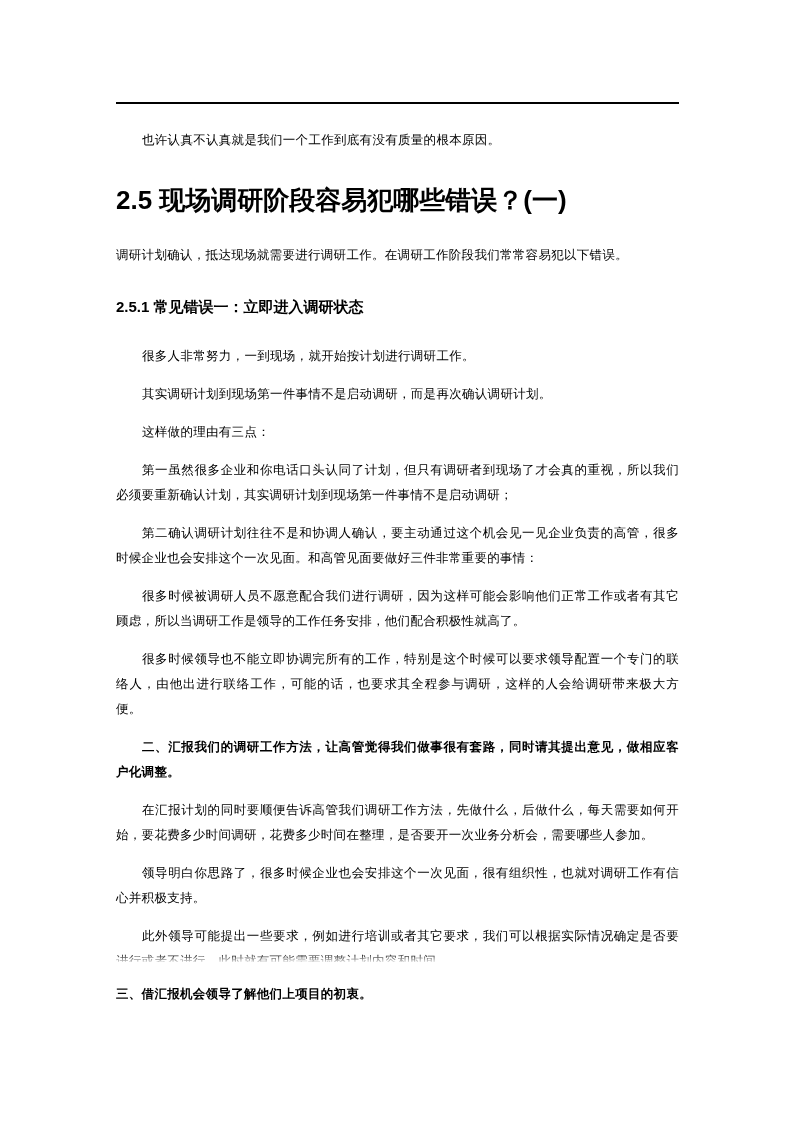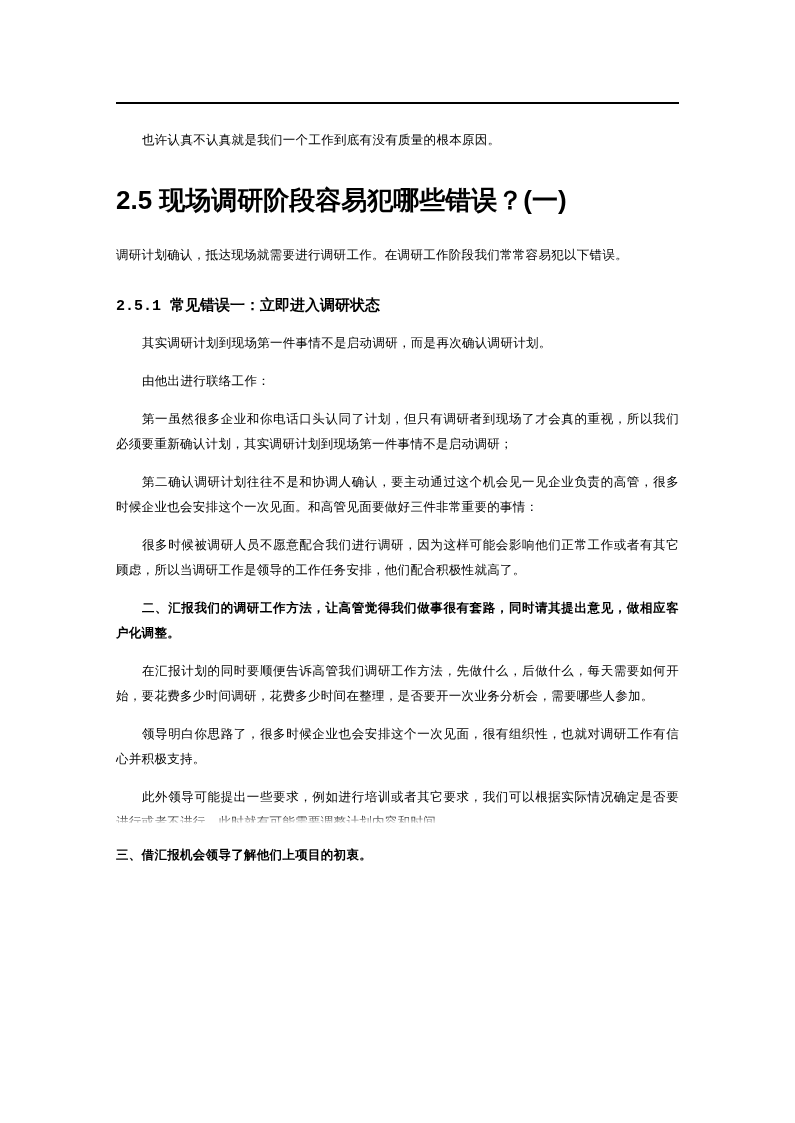--- a/index.html
+++ b/index.html
@@ -43,7 +43,7 @@
   }
   .section-intro { margin-top: 28px; }
   .h2 {
-    font-family: Liberation Mono, monospace;
+    font-family: Liberation Sans, sans-serif;
     font-size: 15px;
     line-height: 22px;
     font-weight: bold;

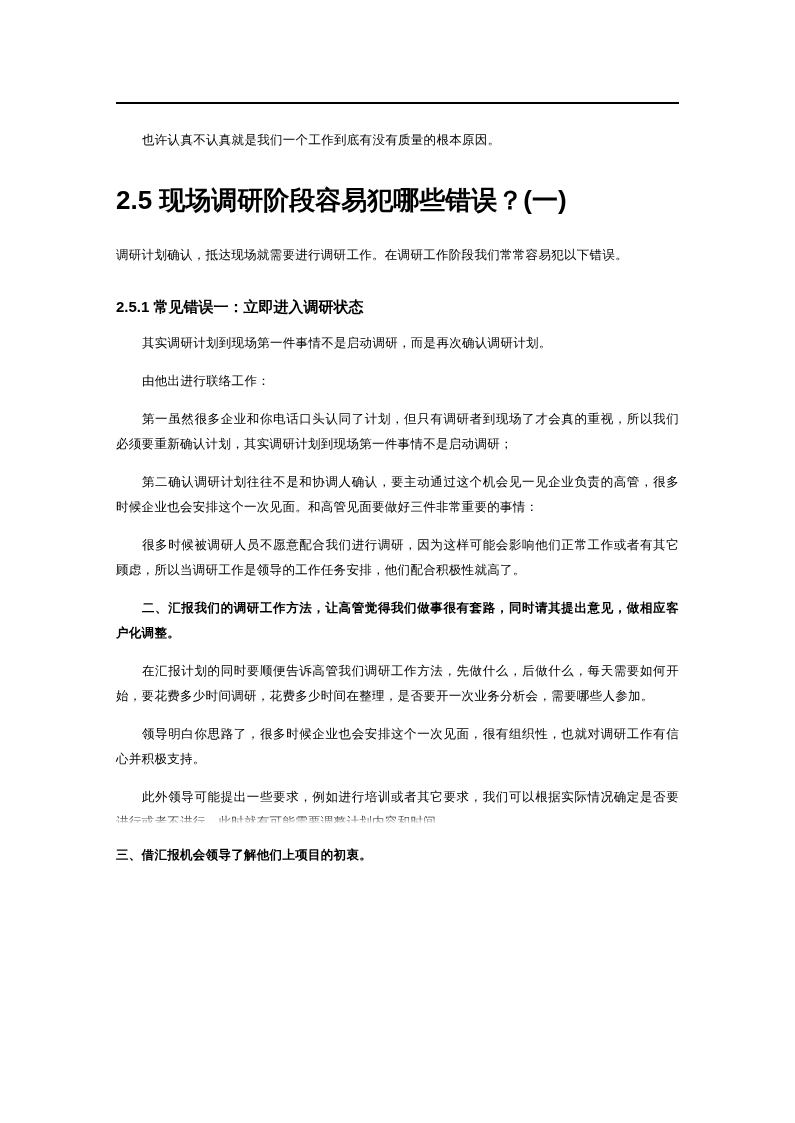--- a/index.html
+++ b/index.html
@@ -80,6 +80,7 @@
 
   <h2 class="h2">2.5.1 常见错误一：立即进入调研状态</h2>
 
+  <p class="body-p indent first-after-h2">很多人非常努力，一到现场，就开始按计划进行调研工作。</p>
   <p class="body-p indent">其实调研计划到现场第一件事情不是启动调研，而是再次确认调研计划。</p>
   <p class="body-p indent">由他出进行联络工作：</p>
   <p class="body-p indent">第一虽然很多企业和你电话口头认同了计划，但只有调研者到现场了才会真的重视，所以我们必须要重新确认计划，其实调研计划到现场第一件事情不是启动调研；</p>

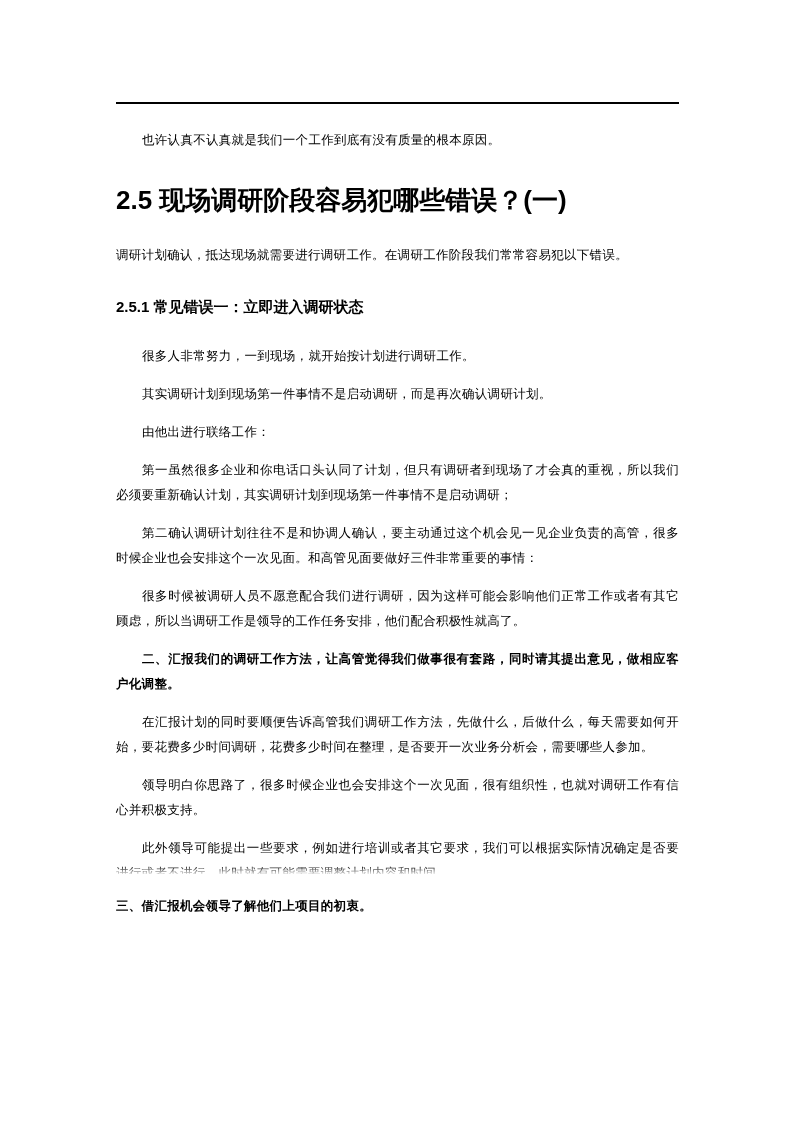--- a/index.html
+++ b/index.html
@@ -82,7 +82,7 @@
 
   <p class="body-p indent first-after-h2">很多人非常努力，一到现场，就开始按计划进行调研工作。</p>
   <p class="body-p indent">其实调研计划到现场第一件事情不是启动调研，而是再次确认调研计划。</p>
-  <p class="body-p indent">由他出进行联络工作：</p>
+  <p class="body-p indent">这样做的理由有三点：</p>
   <p class="body-p indent">第一虽然很多企业和你电话口头认同了计划，但只有调研者到现场了才会真的重视，所以我们必须要重新确认计划，其实调研计划到现场第一件事情不是启动调研；</p>
   <p class="body-p indent">第二确认调研计划往往不是和协调人确认，要主动通过这个机会见一见企业负责的高管，很多时候企业也会安排这个一次见面。和高管见面要做好三件非常重要的事情：</p>
   <p class="body-p indent">很多时候被调研人员不愿意配合我们进行调研，因为这样可能会影响他们正常工作或者有其它顾虑，所以当调研工作是领导的工作任务安排，他们配合积极性就高了。</p>

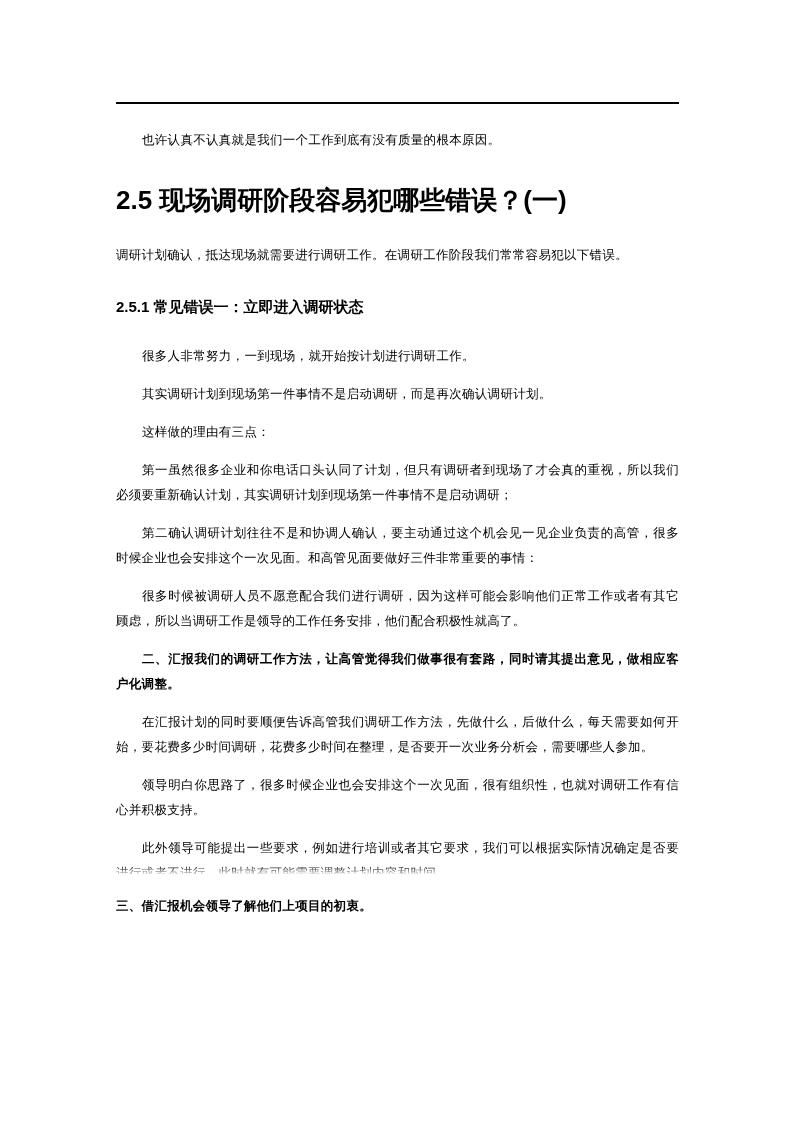--- a/index.html
+++ b/index.html
@@ -86,6 +86,7 @@
   <p class="body-p indent">第一虽然很多企业和你电话口头认同了计划，但只有调研者到现场了才会真的重视，所以我们必须要重新确认计划，其实调研计划到现场第一件事情不是启动调研；</p>
   <p class="body-p indent">第二确认调研计划往往不是和协调人确认，要主动通过这个机会见一见企业负责的高管，很多时候企业也会安排这个一次见面。和高管见面要做好三件非常重要的事情：</p>
   <p class="body-p indent">很多时候被调研人员不愿意配合我们进行调研，因为这样可能会影响他们正常工作或者有其它顾虑，所以当调研工作是领导的工作任务安排，他们配合积极性就高了。</p>
+  <p class="body-p indent">很多时候领导也不能立即协调完所有的工作，特别是这个时候可以要求领导配置一个专门的联络人，由他出进行联络工作，可能的话，也要求其全程参与调研，这样的人会给调研带来极大方便。</p>
   <p class="body-p indent bold">二、汇报我们的调研工作方法，让高管觉得我们做事很有套路，同时请其提出意见，做相应客户化调整。</p>
   <p class="body-p indent">在汇报计划的同时要顺便告诉高管我们调研工作方法，先做什么，后做什么，每天需要如何开始，要花费多少时间调研，花费多少时间在整理，是否要开一次业务分析会，需要哪些人参加。</p>
   <p class="body-p indent">领导明白你思路了，很多时候企业也会安排这个一次见面，很有组织性，也就对调研工作有信心并积极支持。</p>

